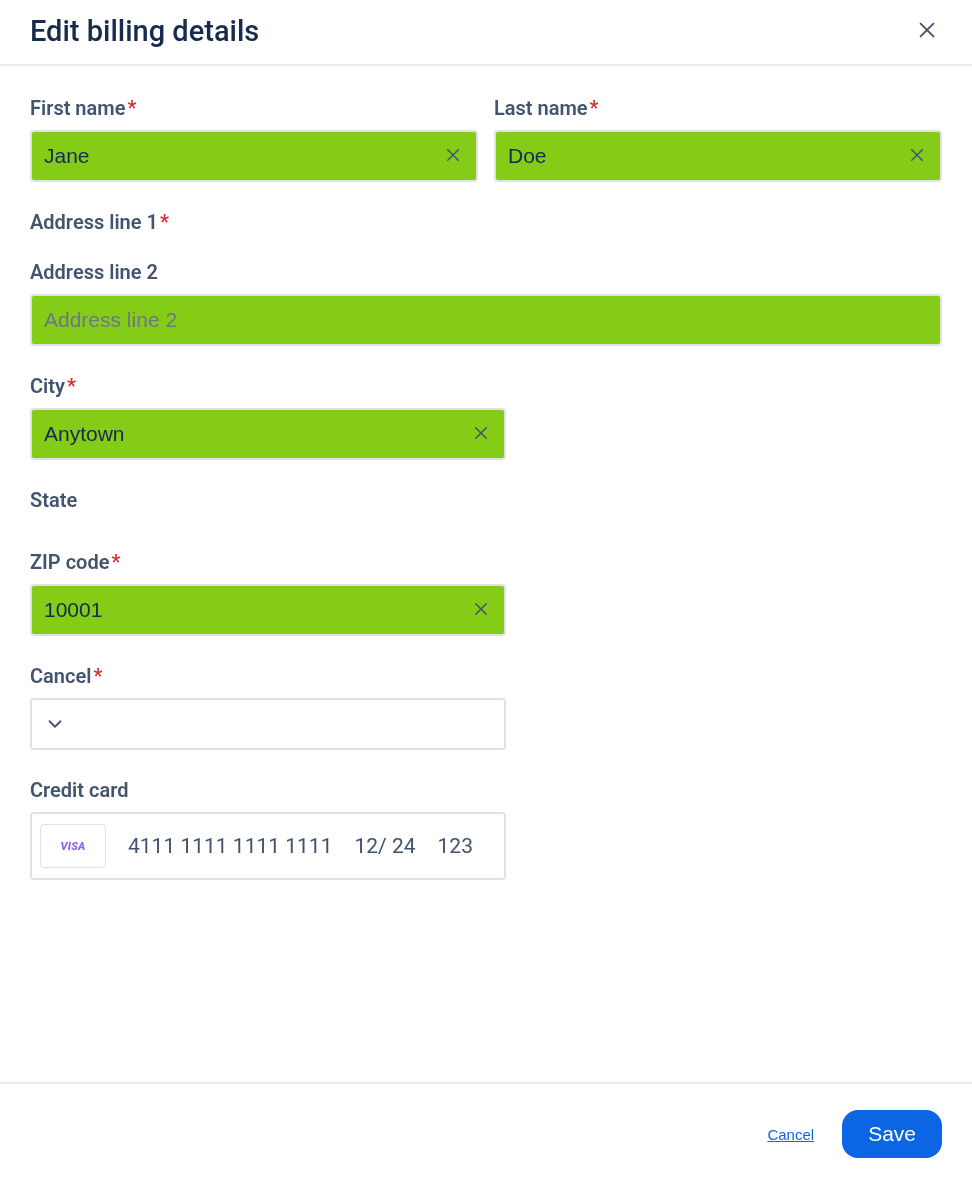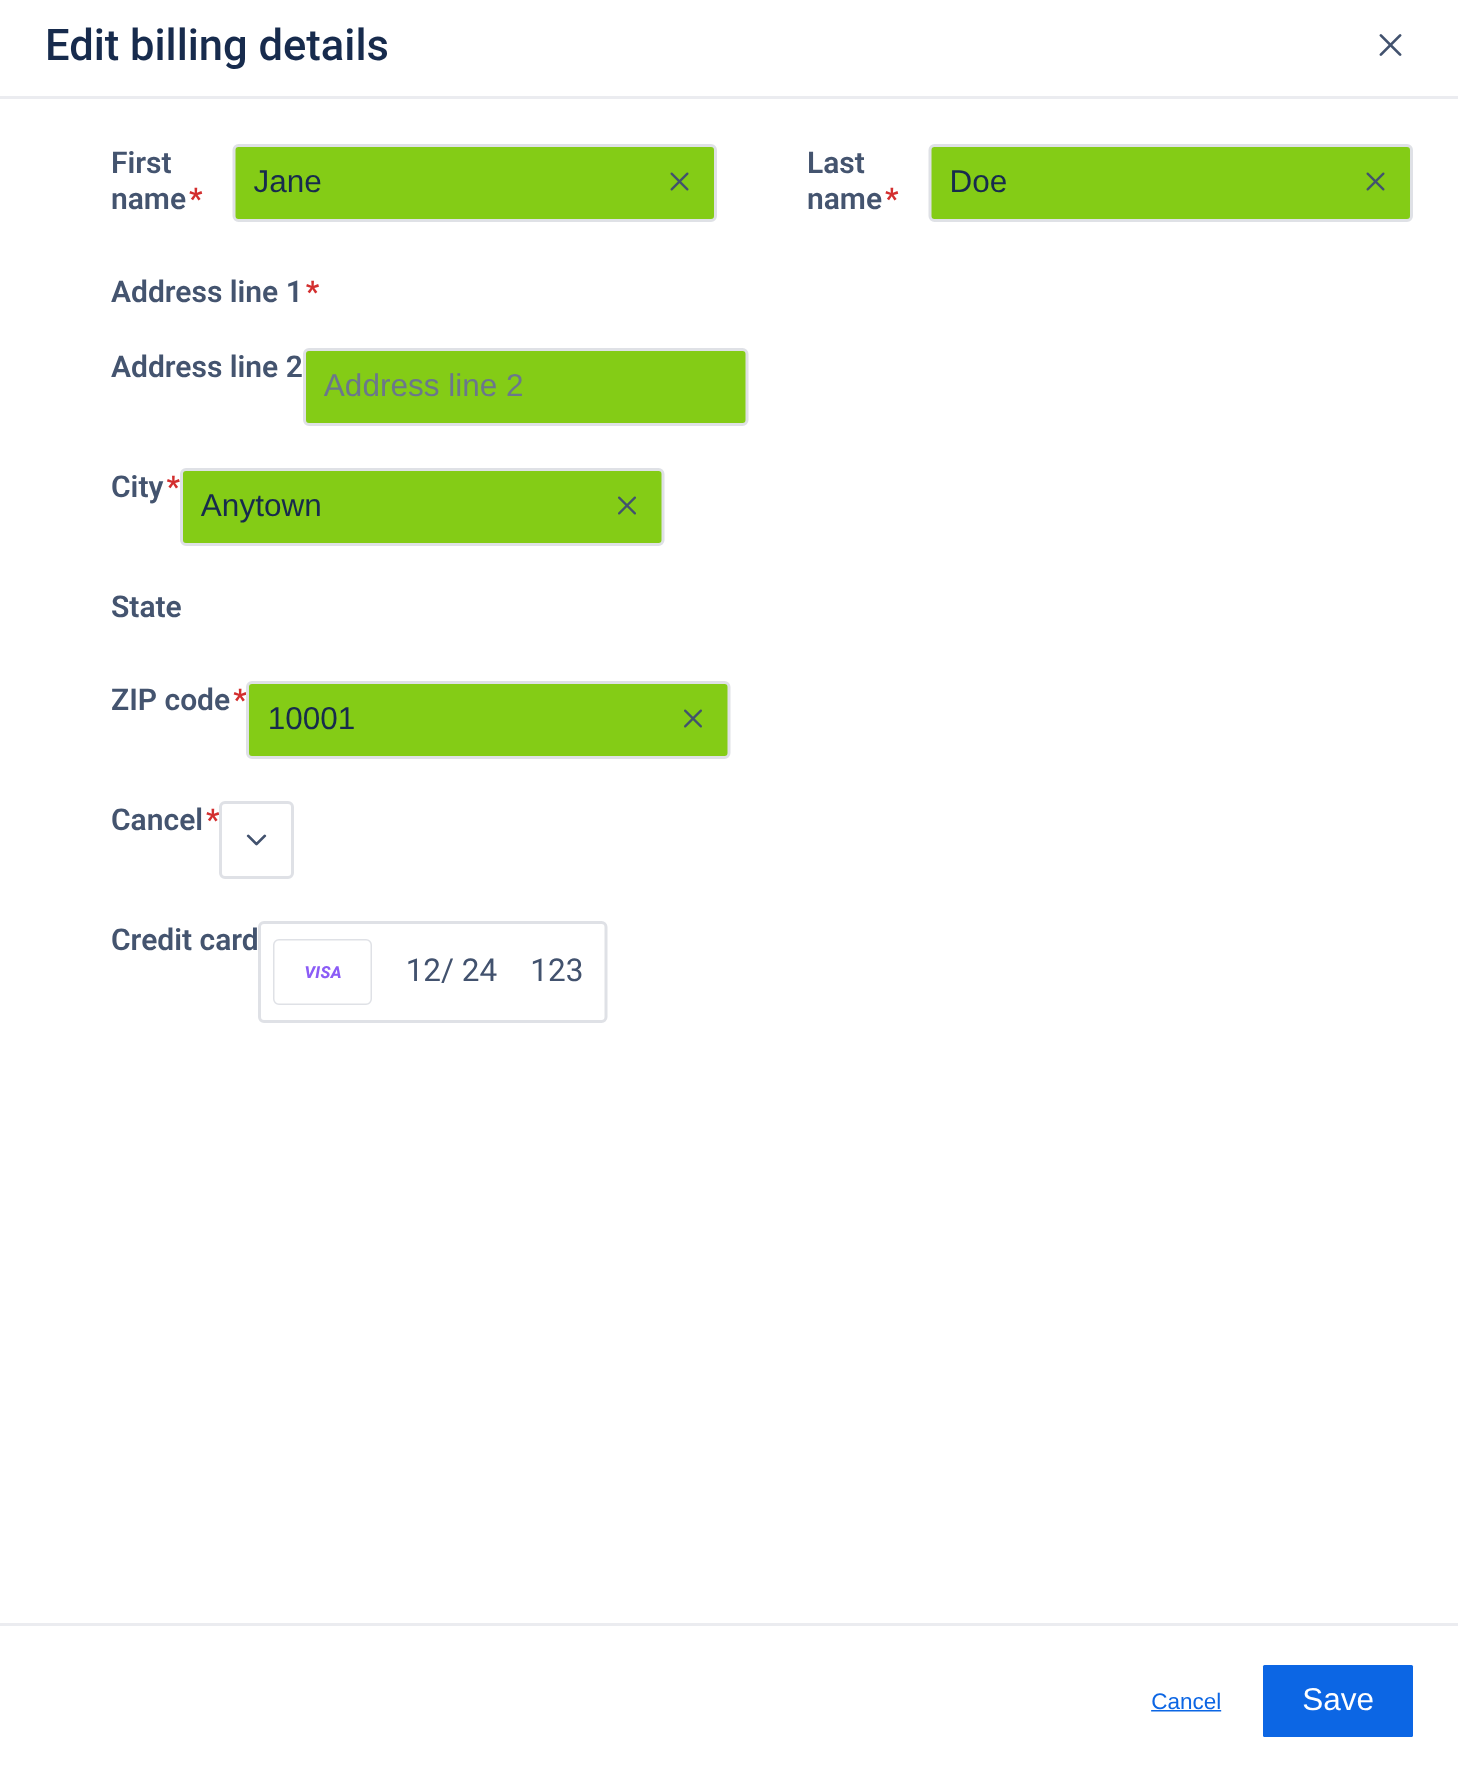--- a/index.html
+++ b/index.html
@@ -52,8 +52,7 @@
   }
   .field {
     display: flex;
-    flex-direction: row;
-    margin-left: 44px;
+    flex-direction: column;
   }
   .field.half { flex: 1; }
   .field.full { width: 100%; }

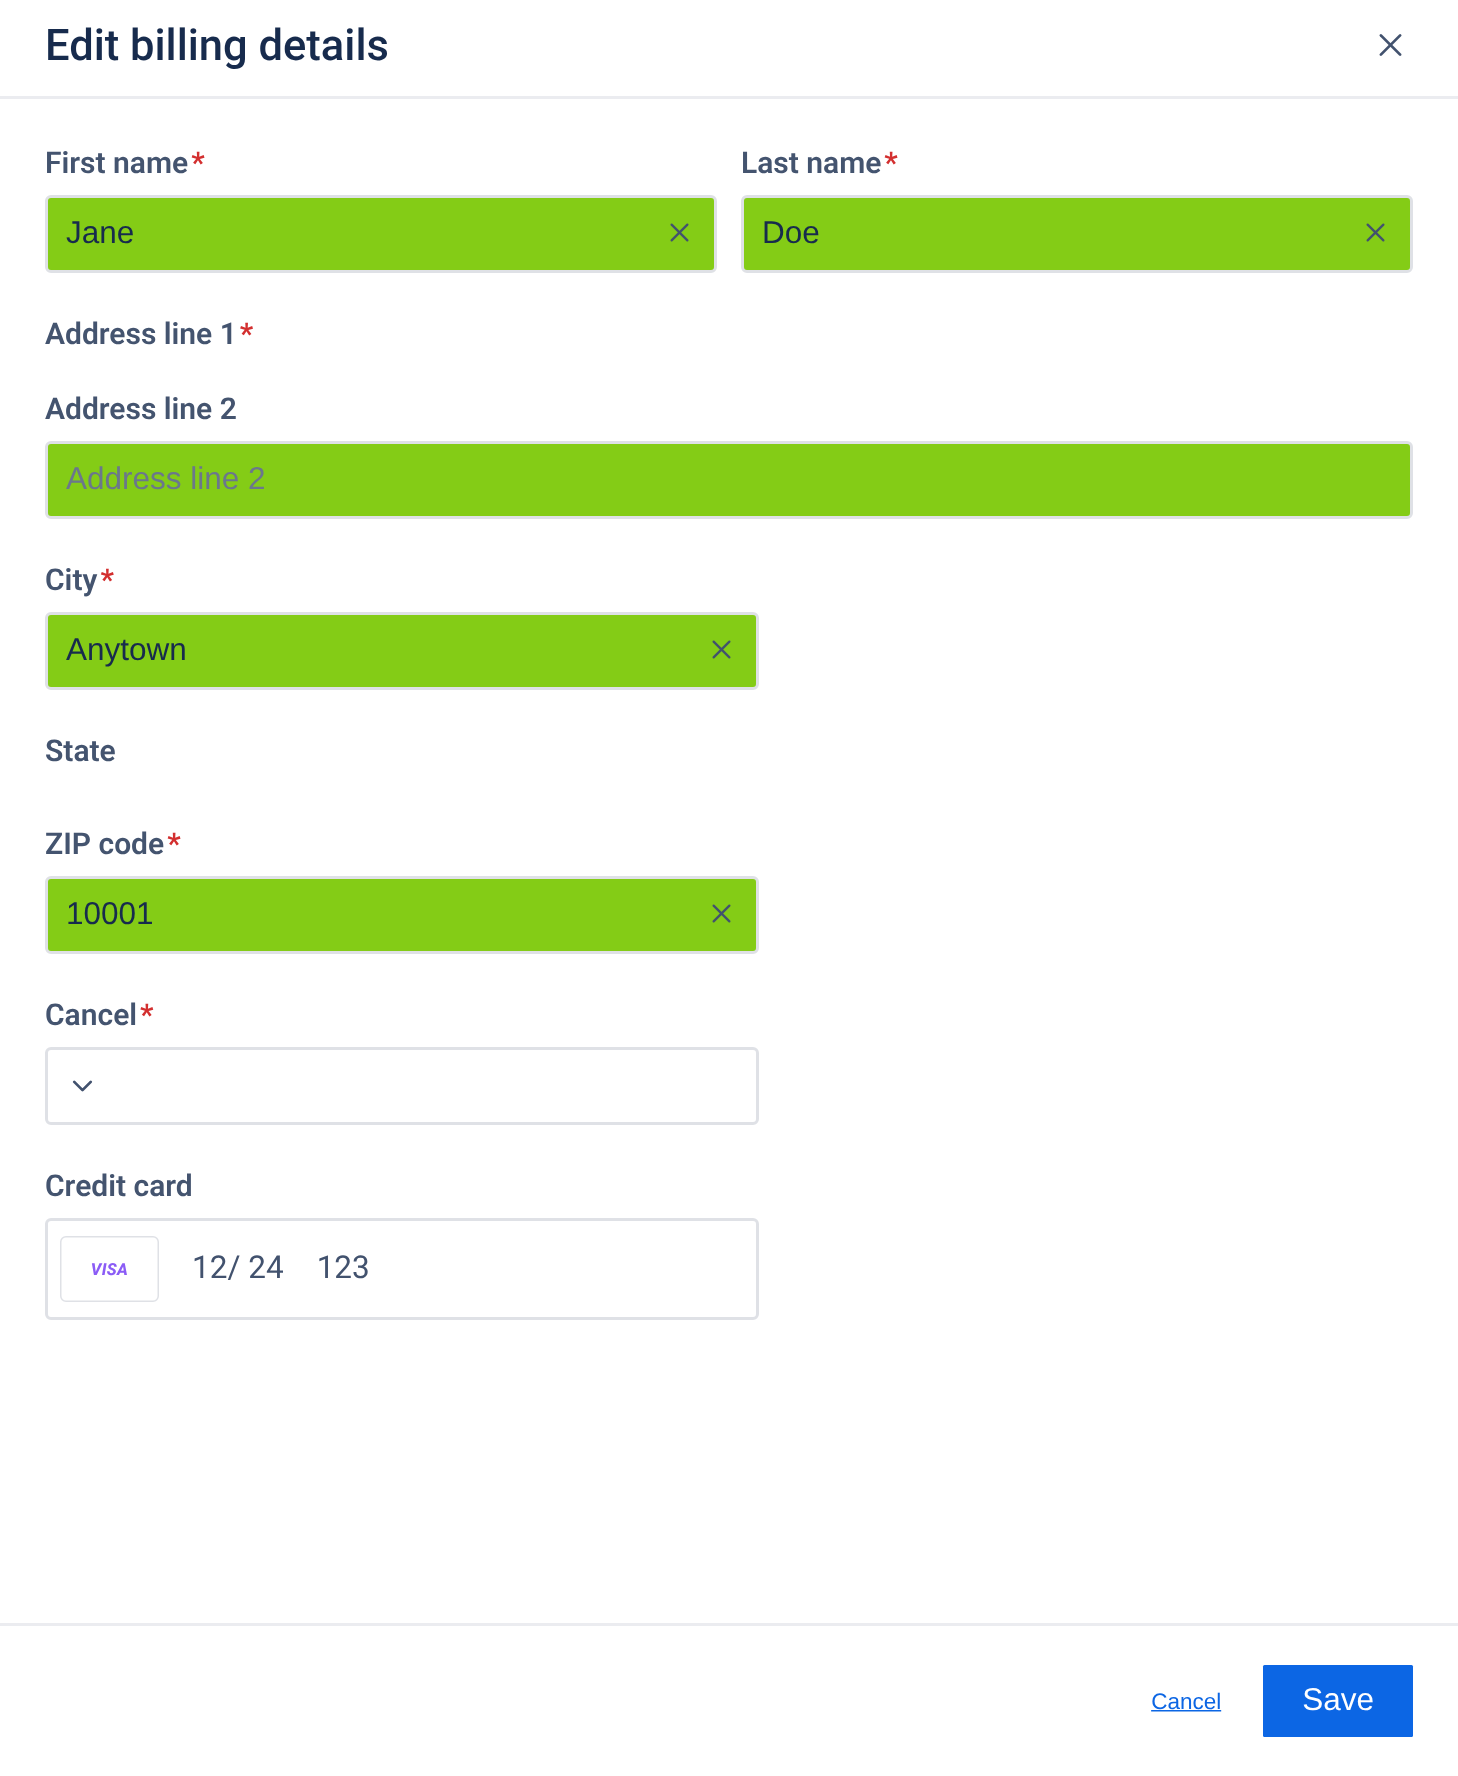--- a/index.html
+++ b/index.html
@@ -316,6 +316,7 @@
         <label class="label">Credit card</label>
         <div class="cc-wrap">
           <span class="visa-badge">VISA</span>
+          <span class="cc-text">4111 1111 1111 1111</span>
           <span class="cc-text">12/ 24</span>
           <span class="cc-text">123</span>
         </div>

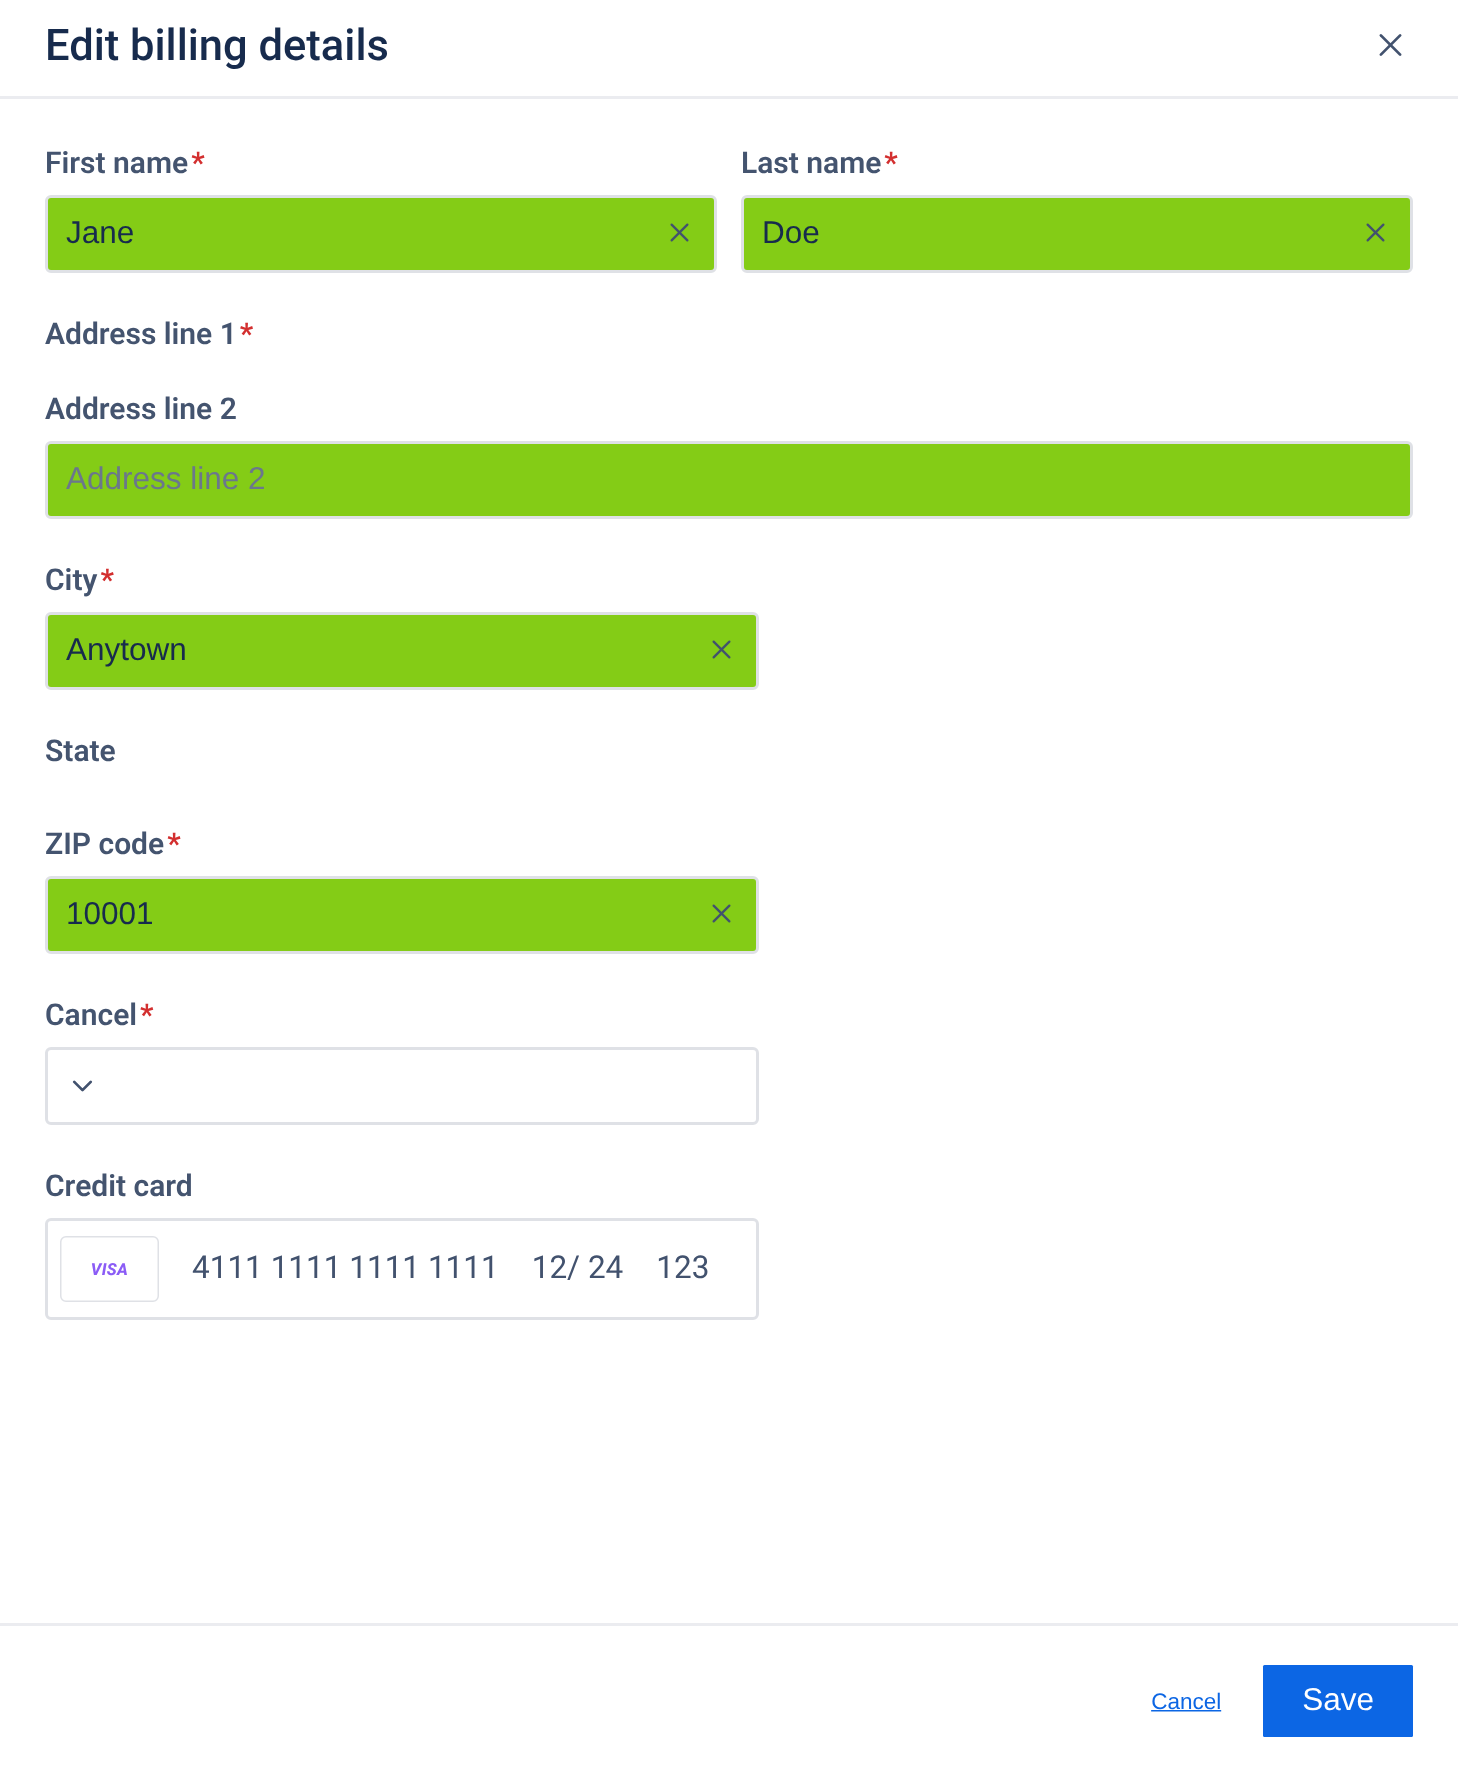--- a/index.html
+++ b/index.html
@@ -176,7 +176,7 @@
     color: #fff;
     font-size: 21px;
     font-weight: 500;
-    border-radius: 1px;
+    border-radius: 16px;
     padding: 12px 26px;
     cursor: pointer;
   }

